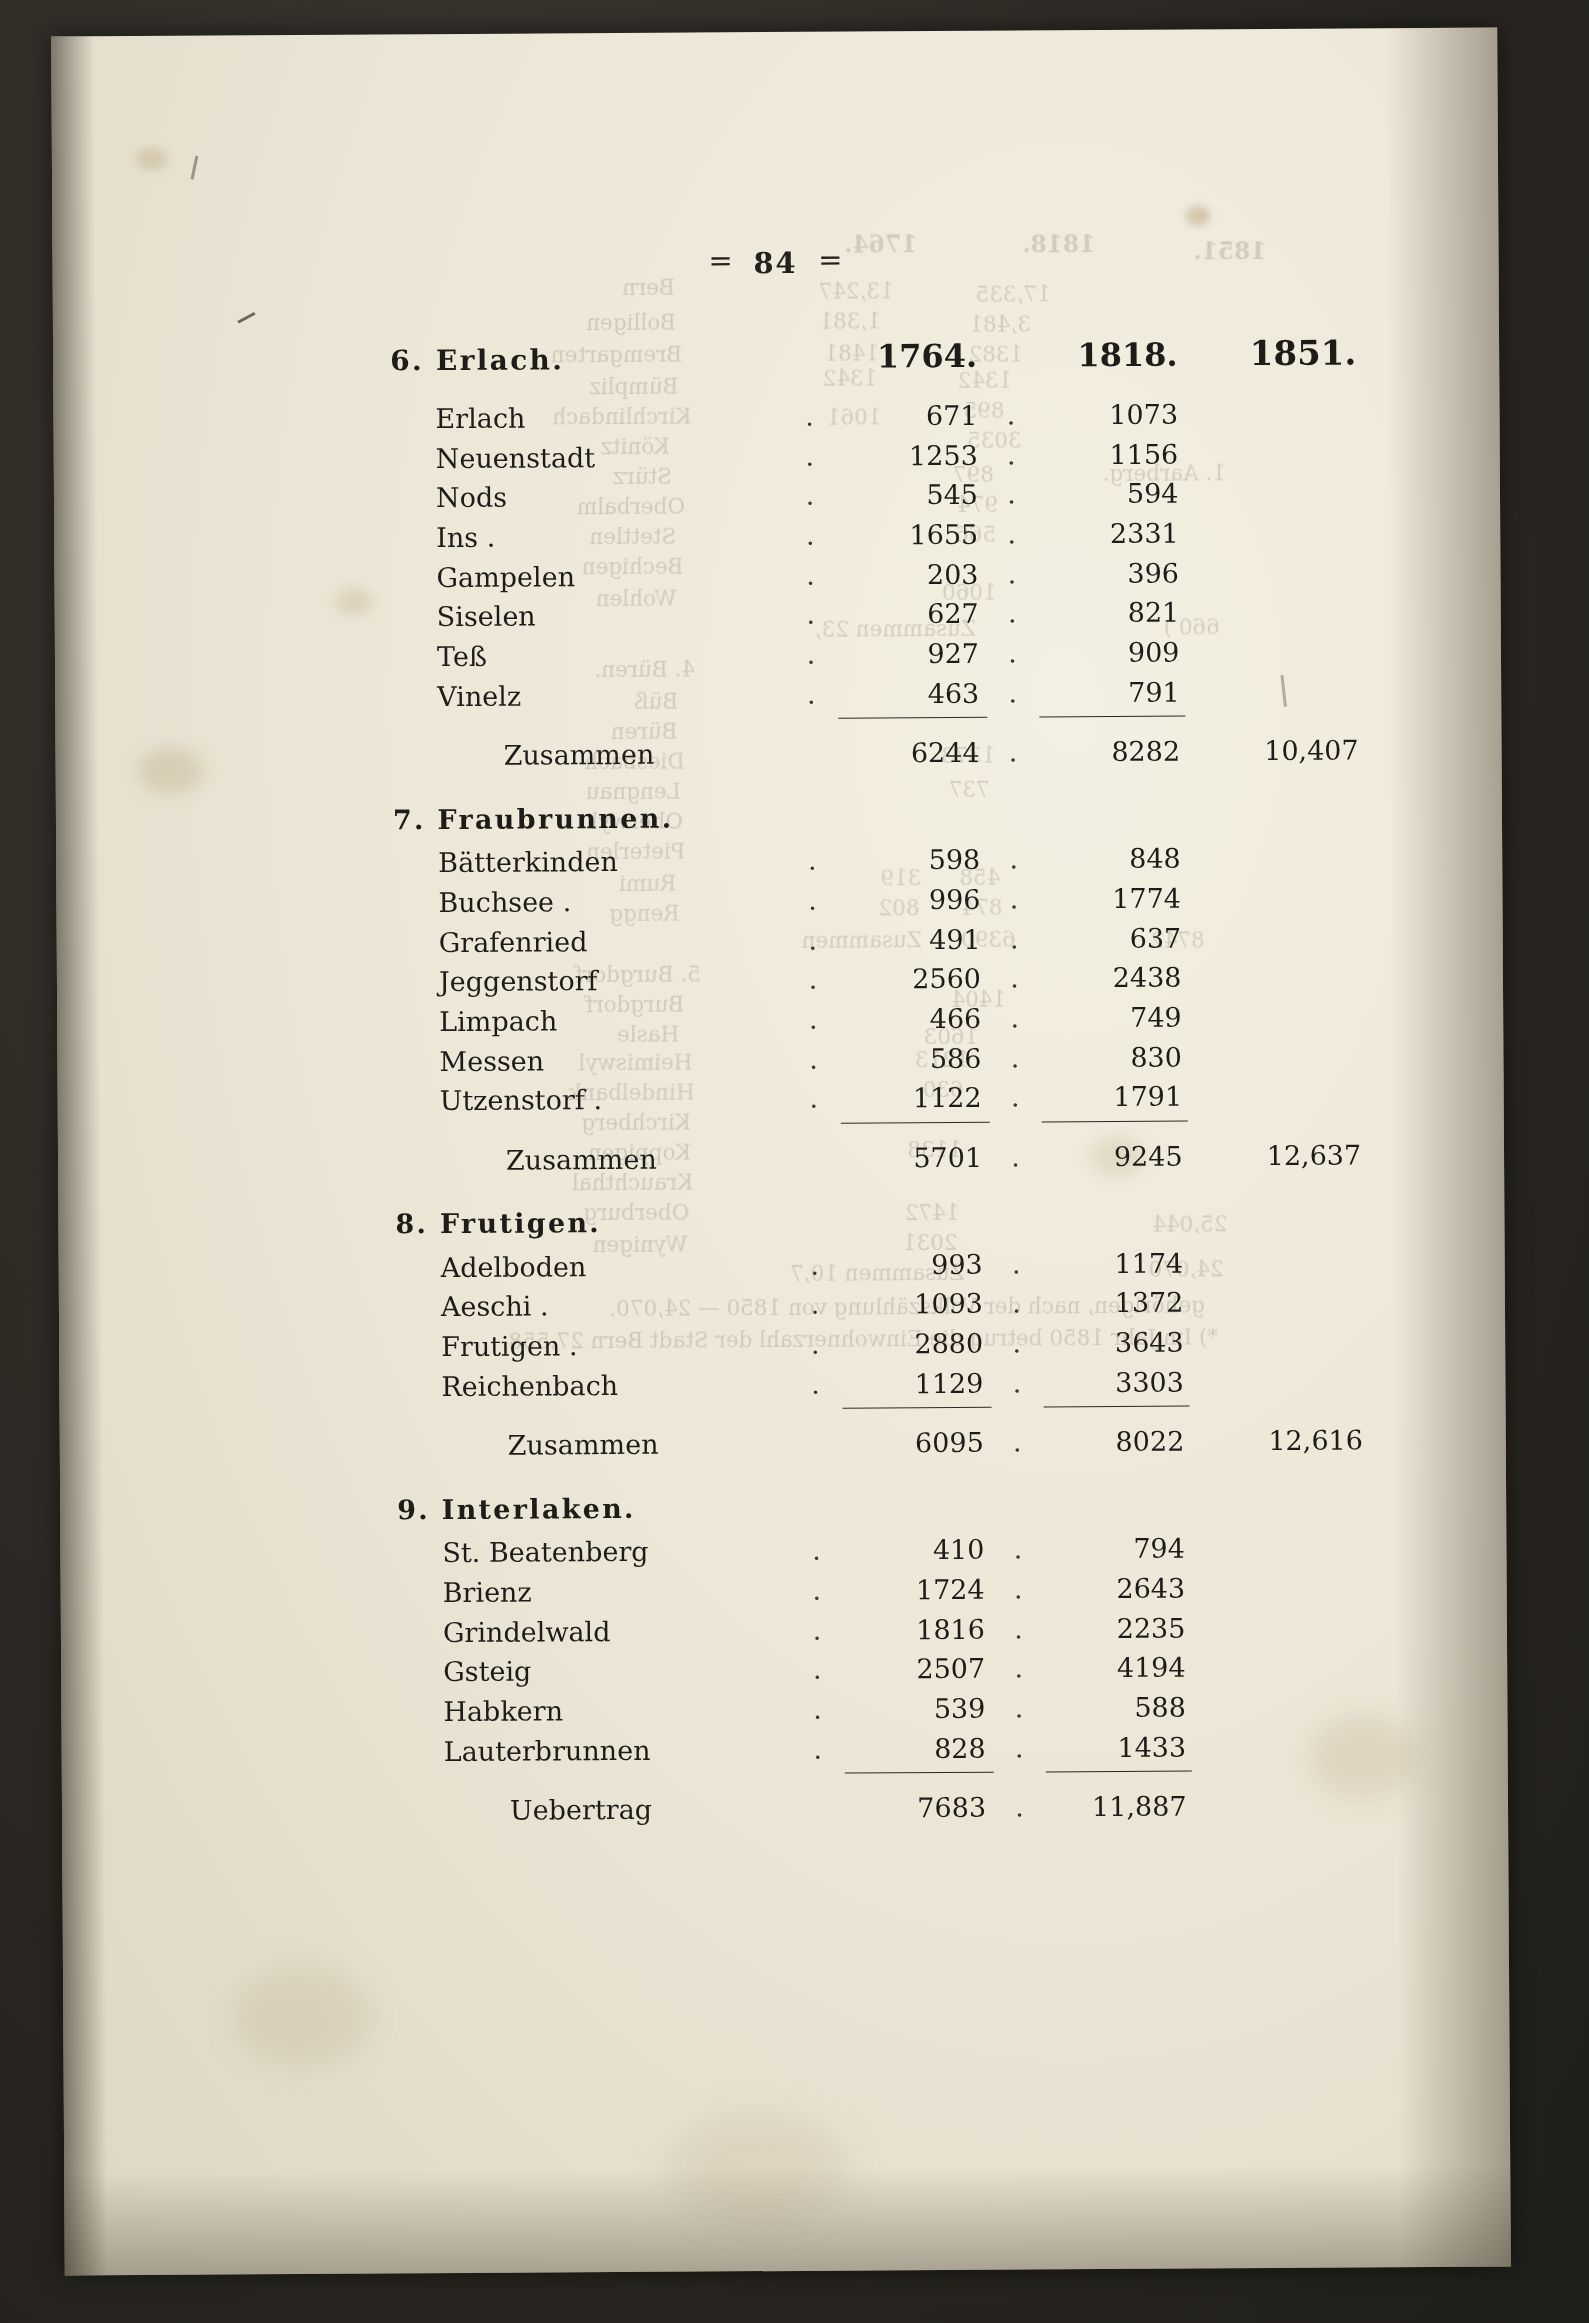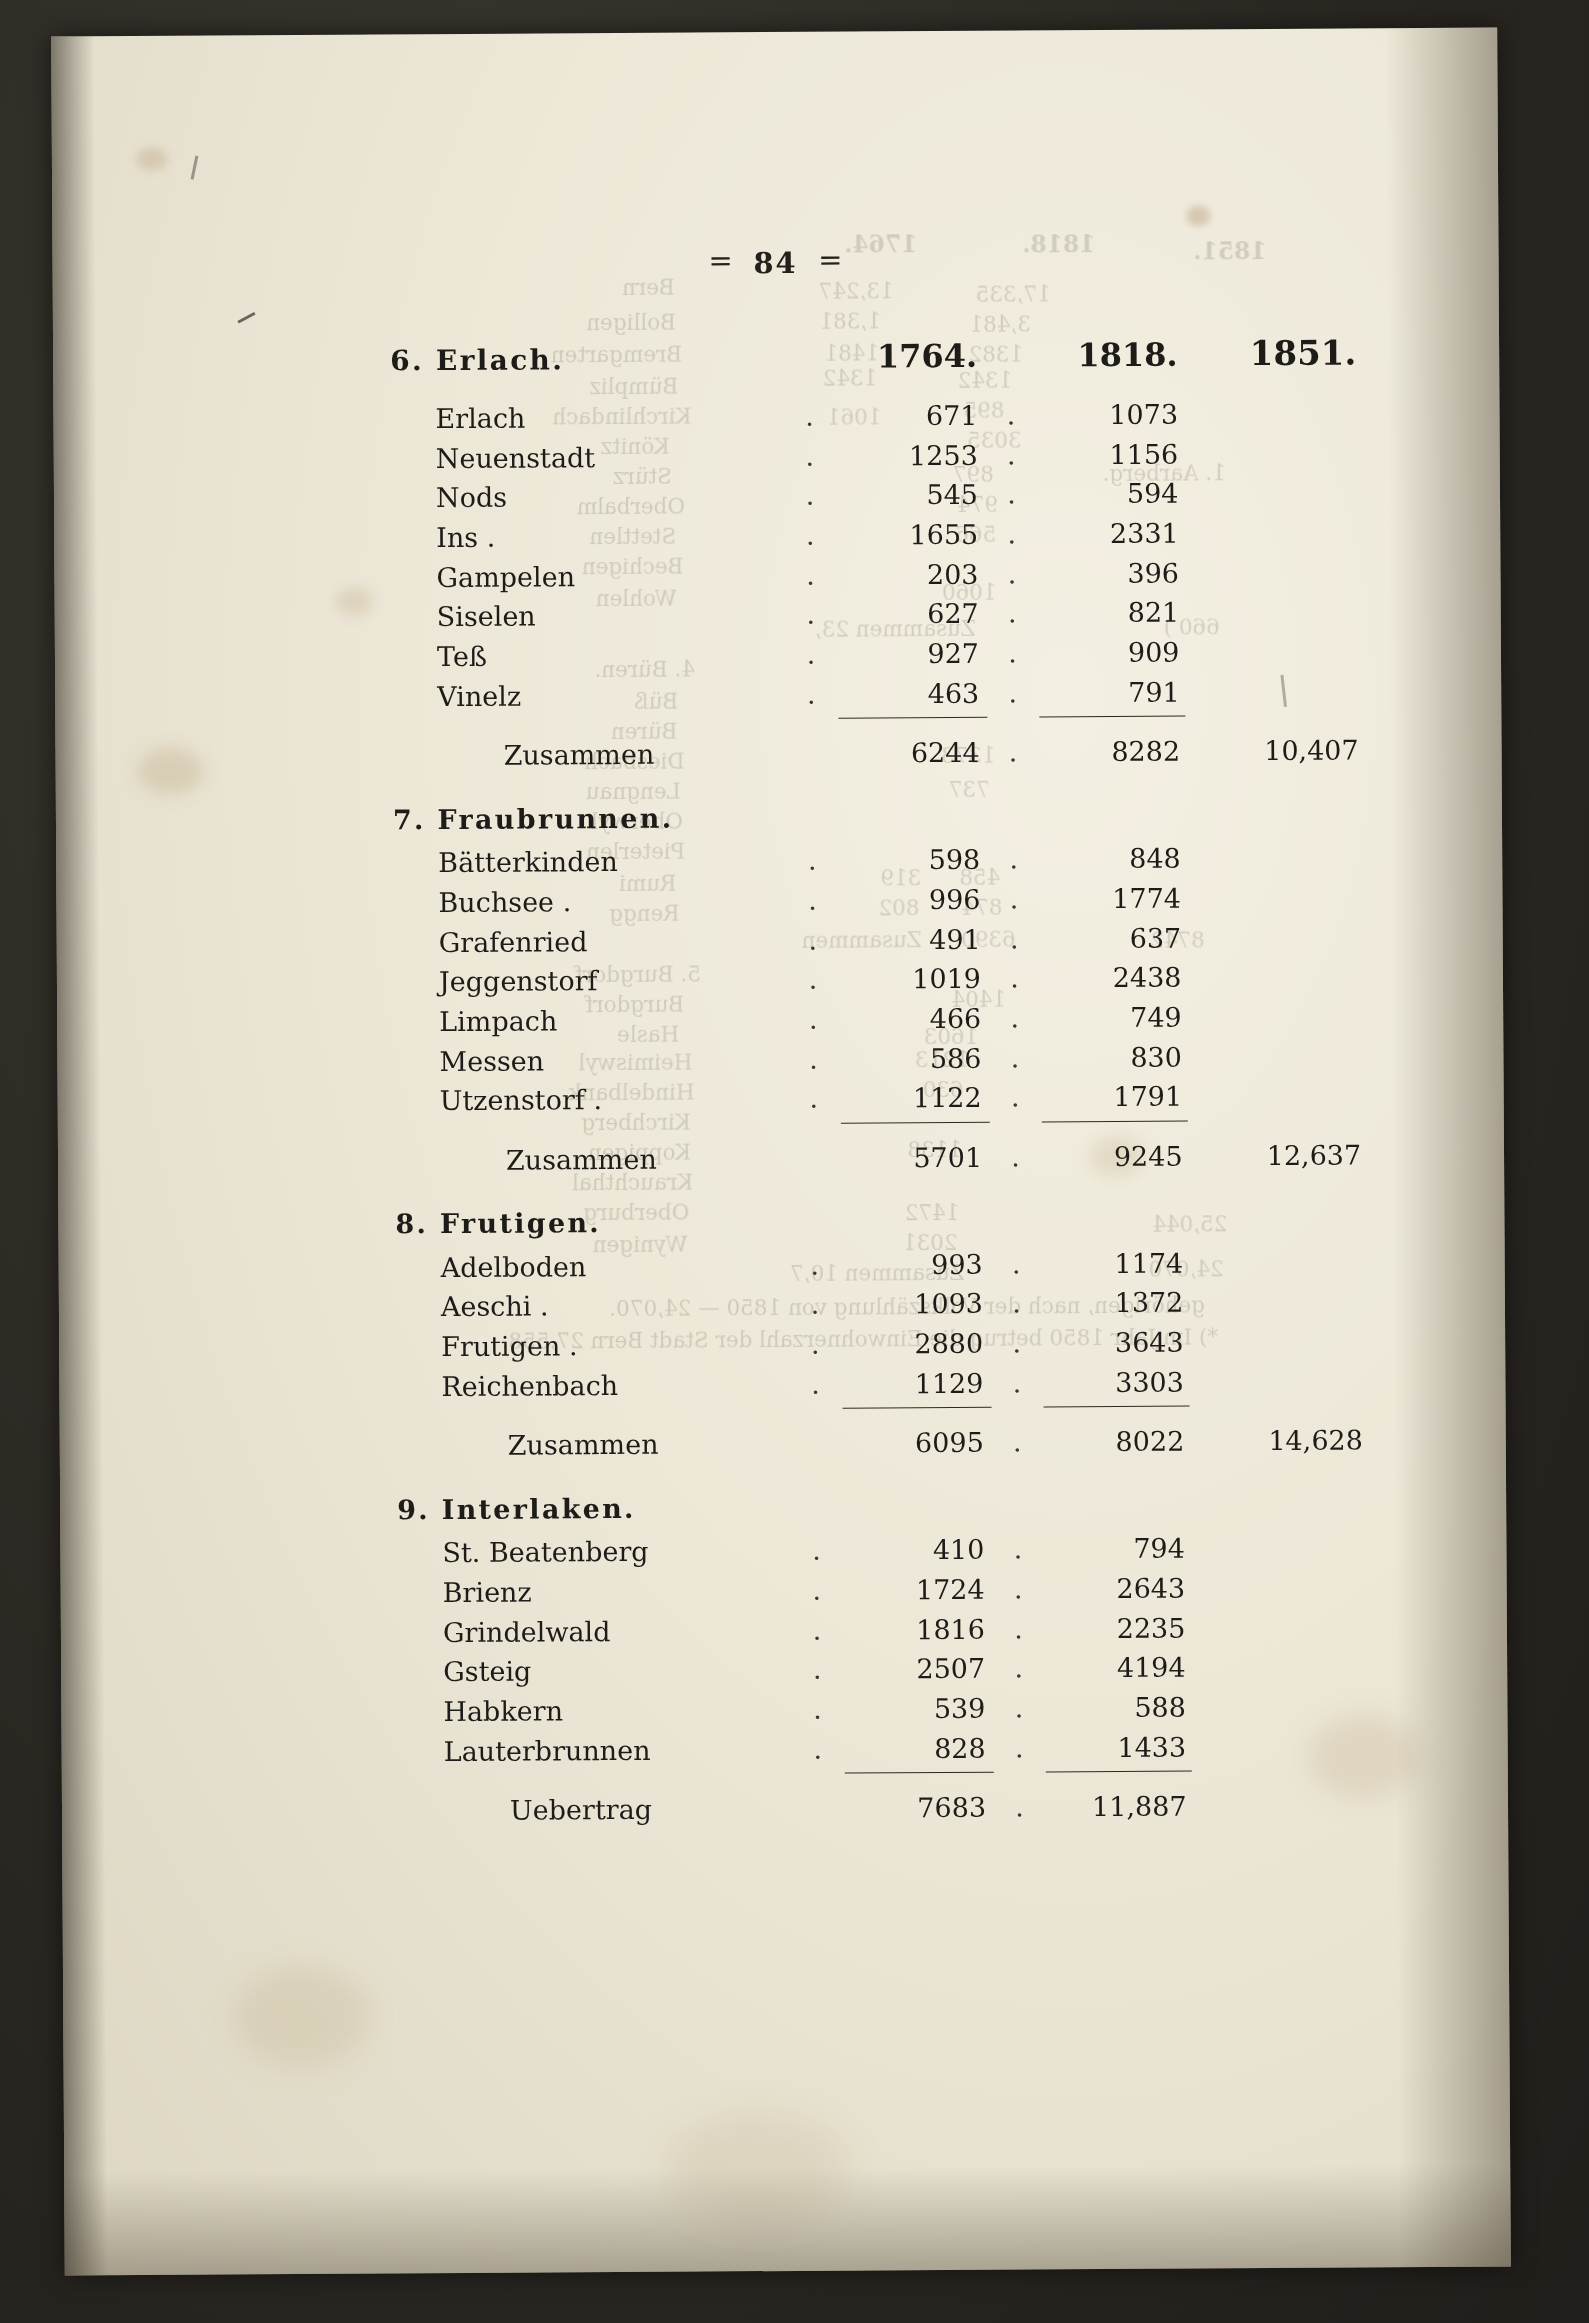--- a/index.html
+++ b/index.html
@@ -375,7 +375,7 @@
           <tr>
             <td class="c-name">Jeggenstorf</td>
             <td class="c-dot">.</td>
-            <td class="c-1764">1019</td>
+            <td class="c-1764">2560</td>
             <td class="c-gap">.</td>
             <td class="c-1818">2438</td>
             <td class="c-1851"></td>

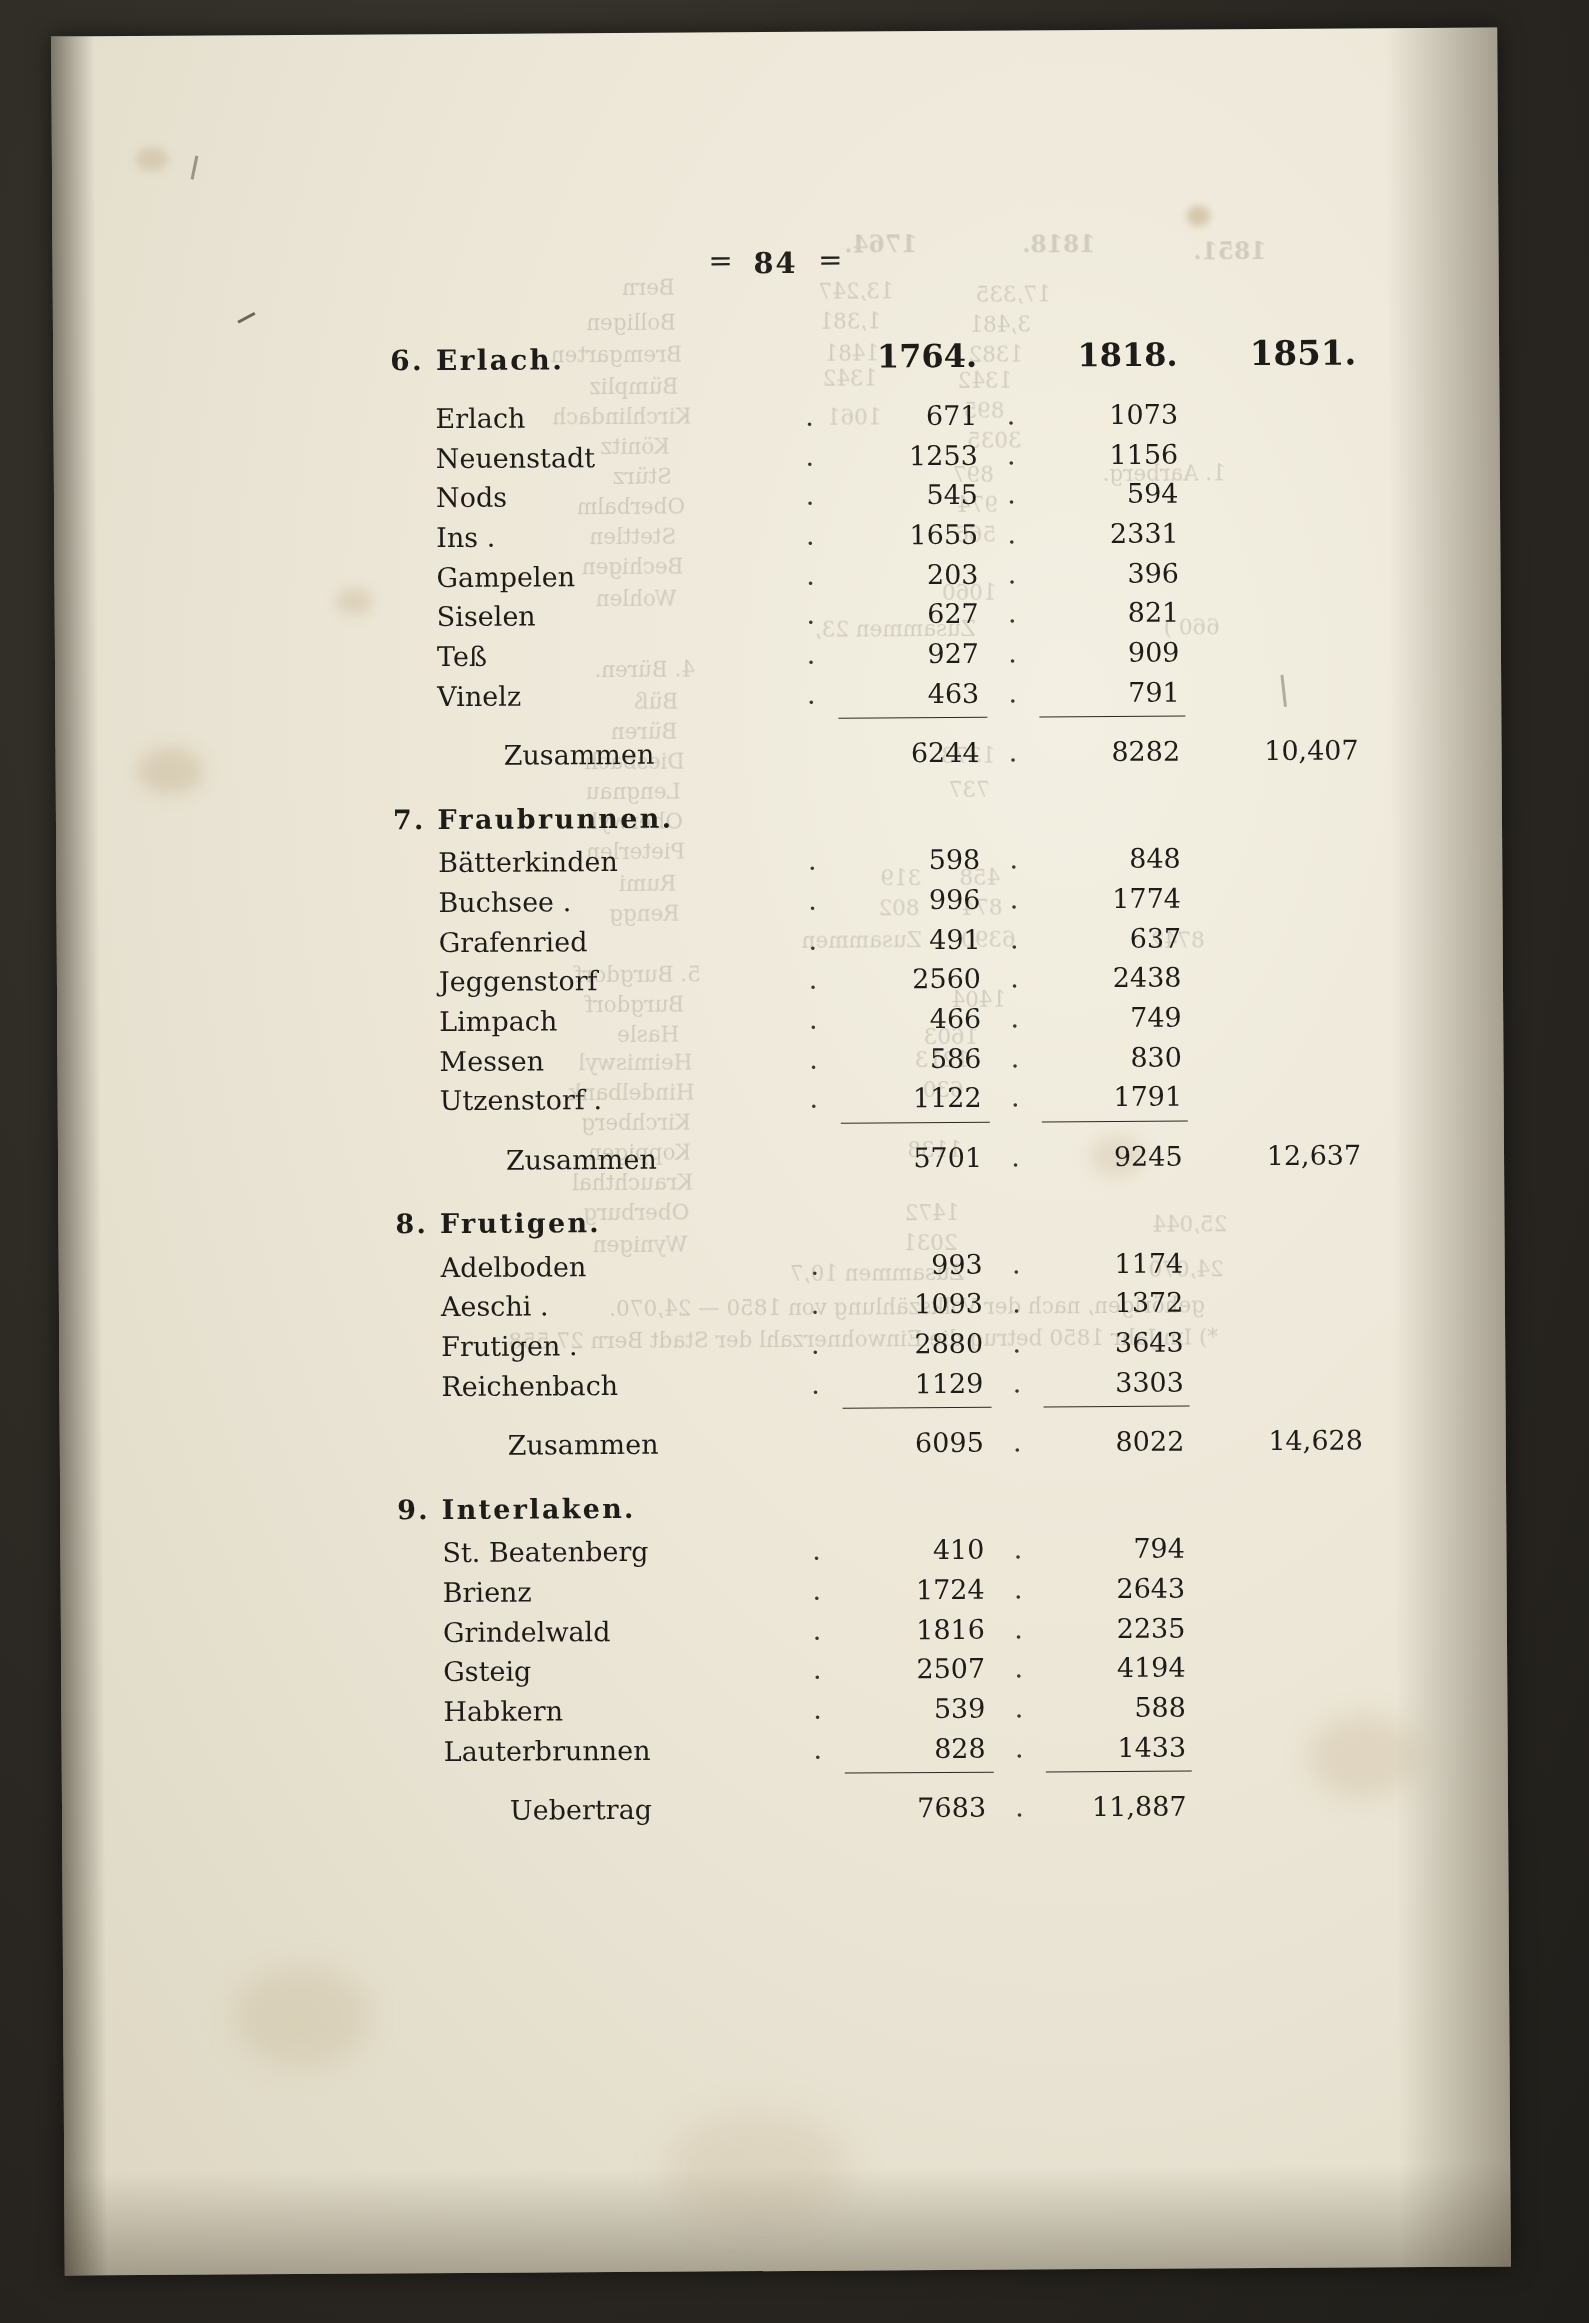--- a/index.html
+++ b/index.html
@@ -477,7 +477,7 @@
             <td class="c-1764">6095</td>
             <td class="c-gap">.</td>
             <td class="c-1818">8022</td>
-            <td class="c-1851">14,628</td>
+            <td class="c-1851">12,616</td>
           </tr>
           <tr class="sec-row">
             <td class="c-name sec" colspan="6">9. Interlaken.</td>

